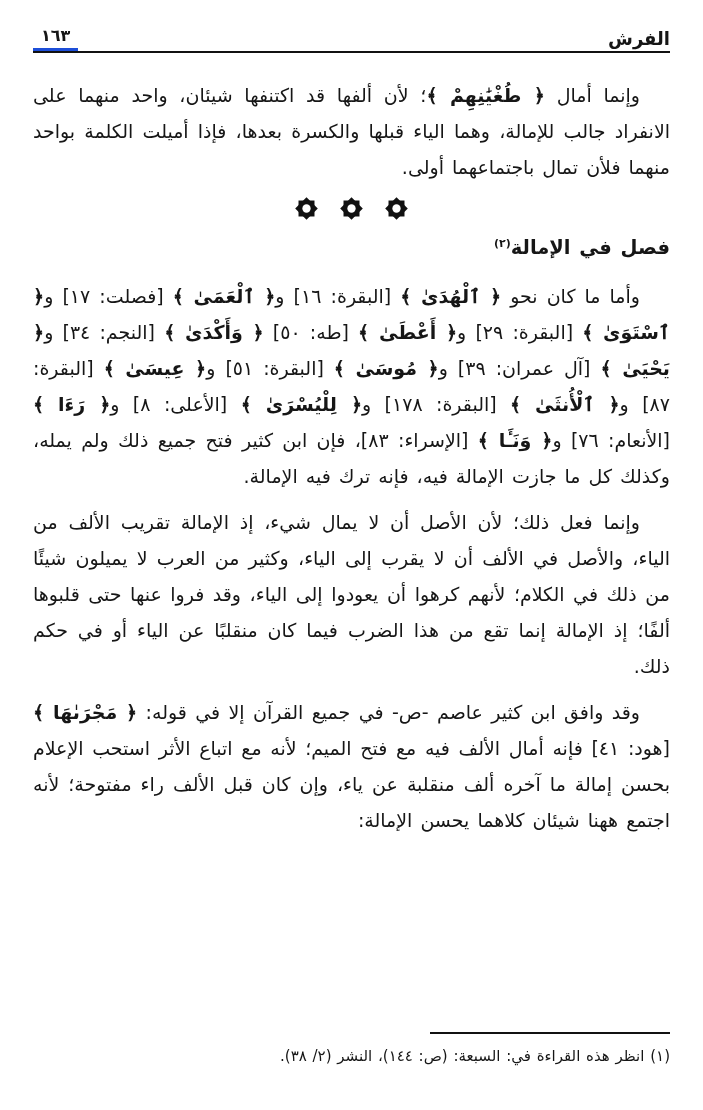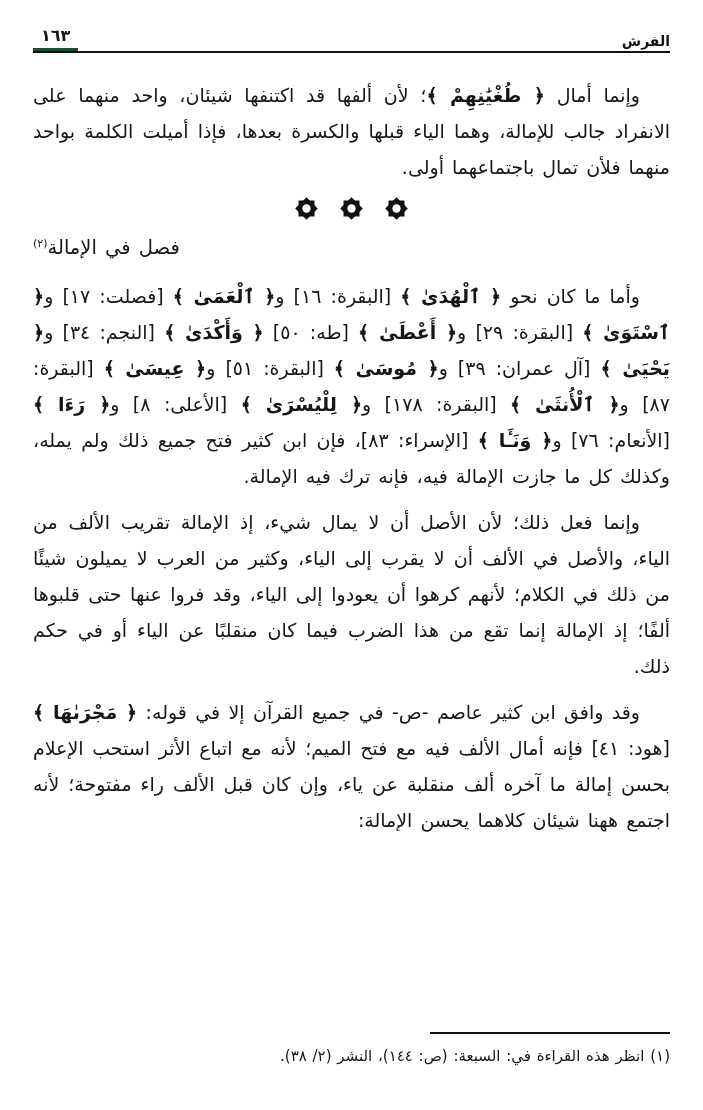--- a/index.html
+++ b/index.html
@@ -33,7 +33,7 @@
   .h-page {
     font-weight: 700;
     font-size: 16px;
-    border-bottom: 3px solid #14532d;
+    border-bottom: 3px solid #1d4ed8;
     padding: 0 8px 3px 8px;
     margin-bottom: -2.5px;
   }

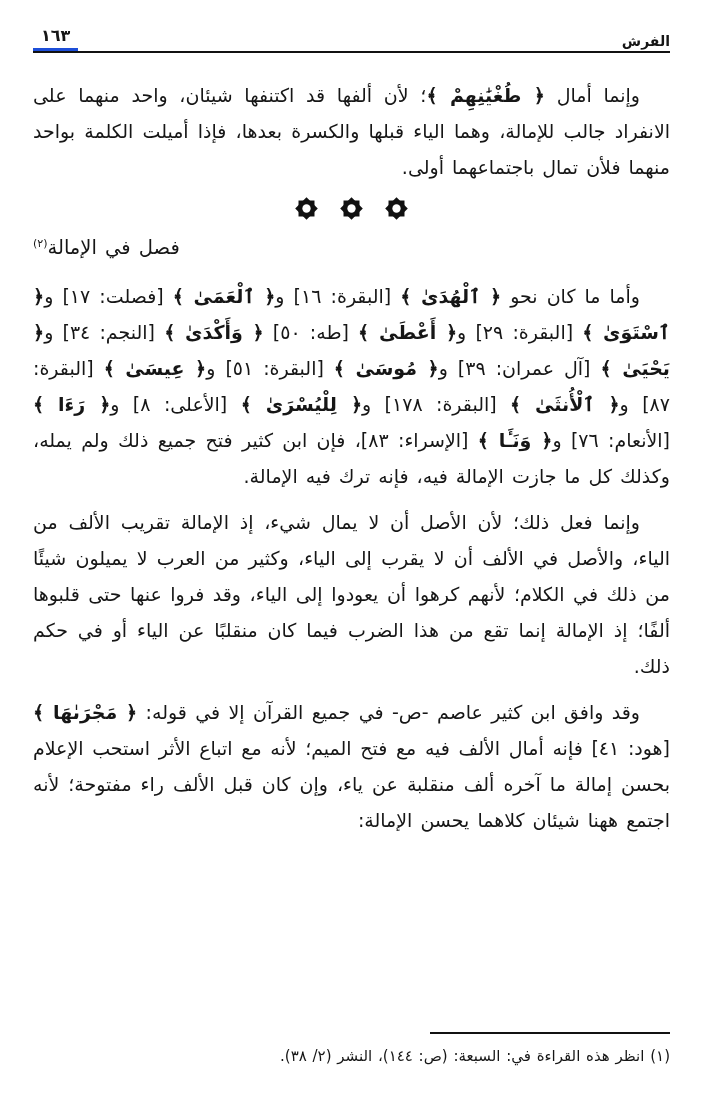--- a/index.html
+++ b/index.html
@@ -28,7 +28,7 @@
   }
   .h-title {
     font-weight: 700;
-    font-size: 14px;
+    font-size: 18px;
   }
   .h-page {
     font-weight: 700;

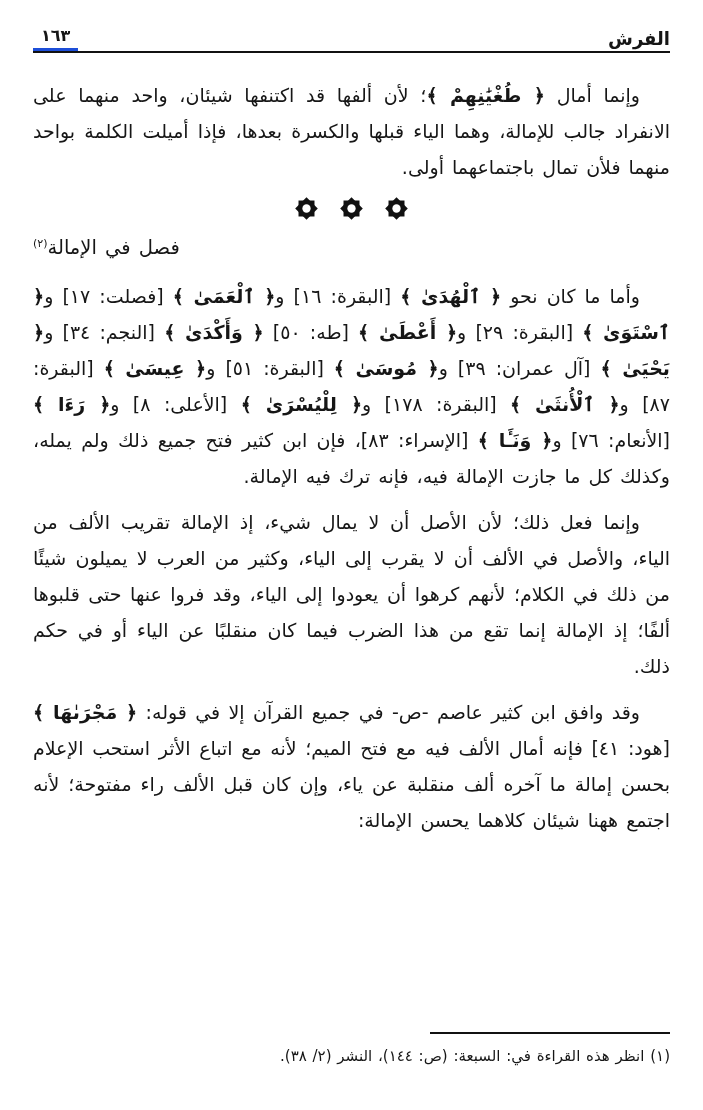--- a/index.html
+++ b/index.html
@@ -62,8 +62,8 @@
   }
   .divider svg { margin: 0 5px; }
   .chapter {
-    text-align: left;
-    font-weight: 400;
+    text-align: right;
+    font-weight: 700;
     font-size: 19.5px;
     margin: 2px 0 12px 0;
   }

